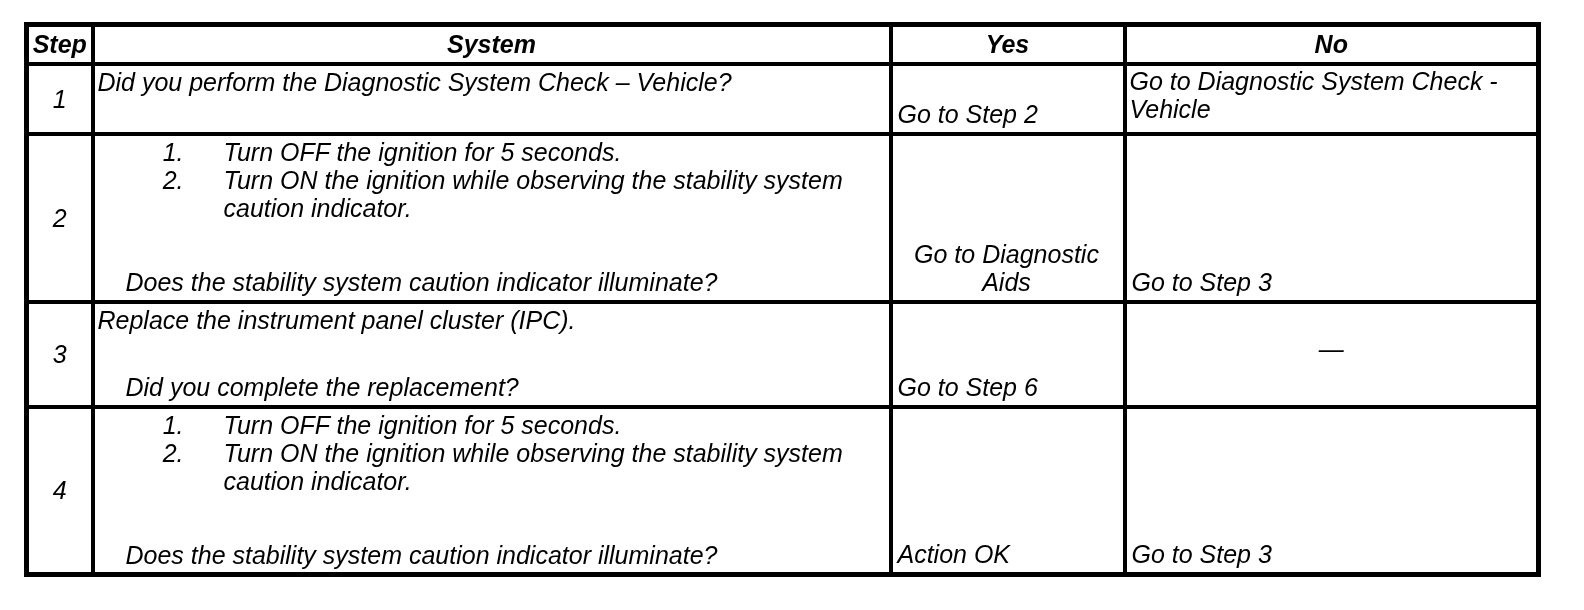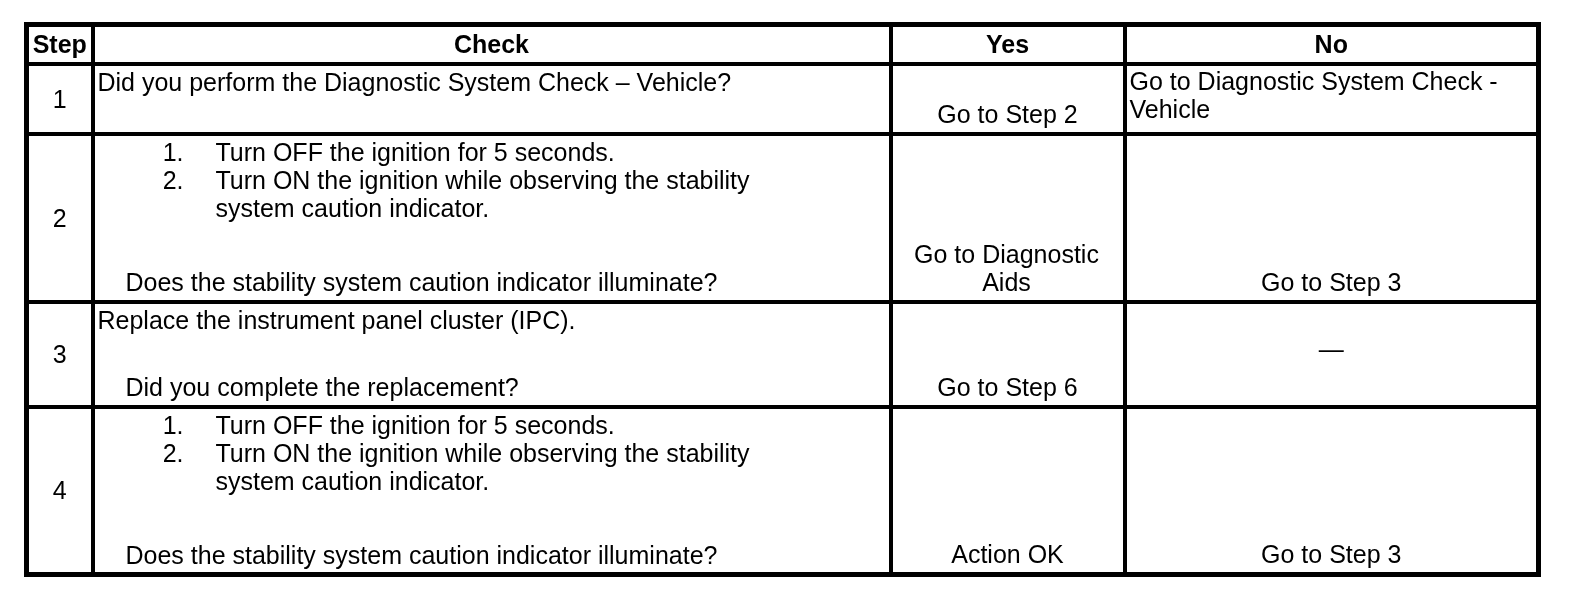--- a/index.html
+++ b/index.html
@@ -16,6 +16,7 @@
     table-layout: fixed;
     width: 1512px;
     border: 5px solid #000;
+    font-style: italic;
   }
   th, td {
     border: 4px solid #000;

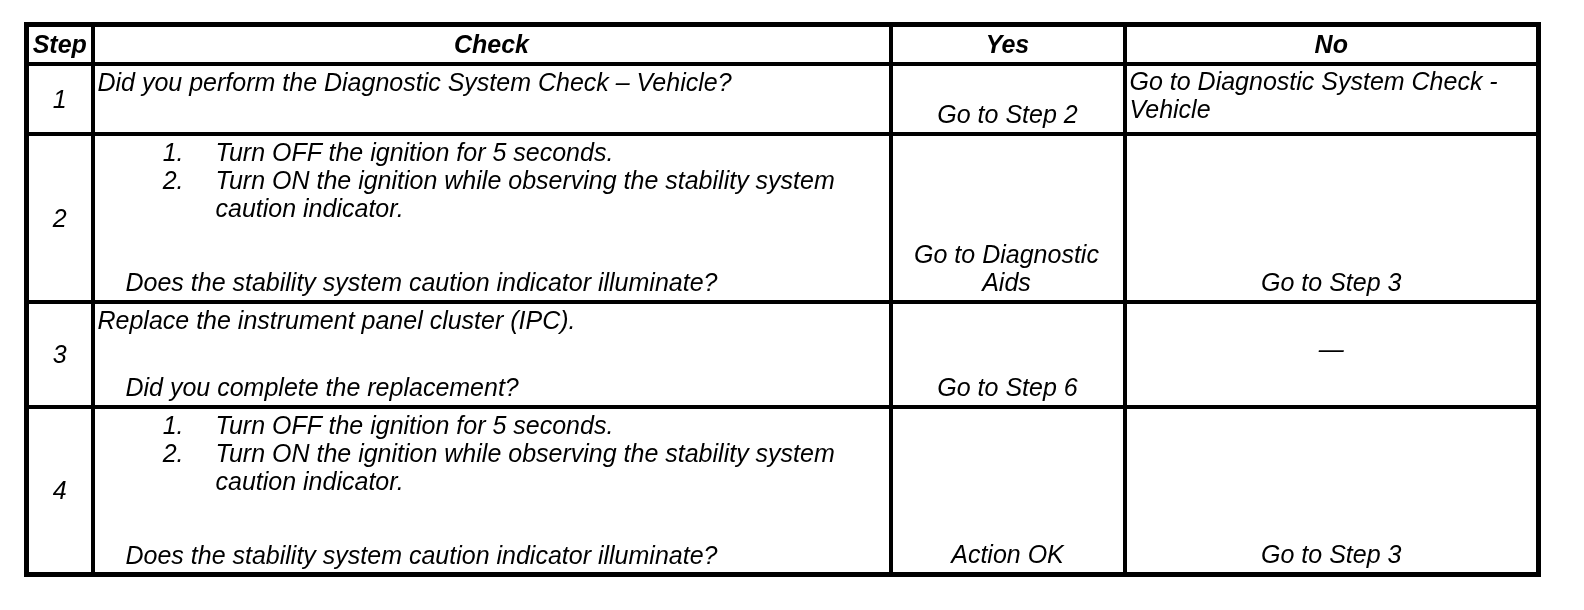--- a/index.html
+++ b/index.html
@@ -69,7 +69,7 @@
     <thead>
       <tr class="hdr">
         <th>Step</th>
-        <th>Check</th>
+        <th>System</th>
         <th>Yes</th>
         <th>No</th>
       </tr>

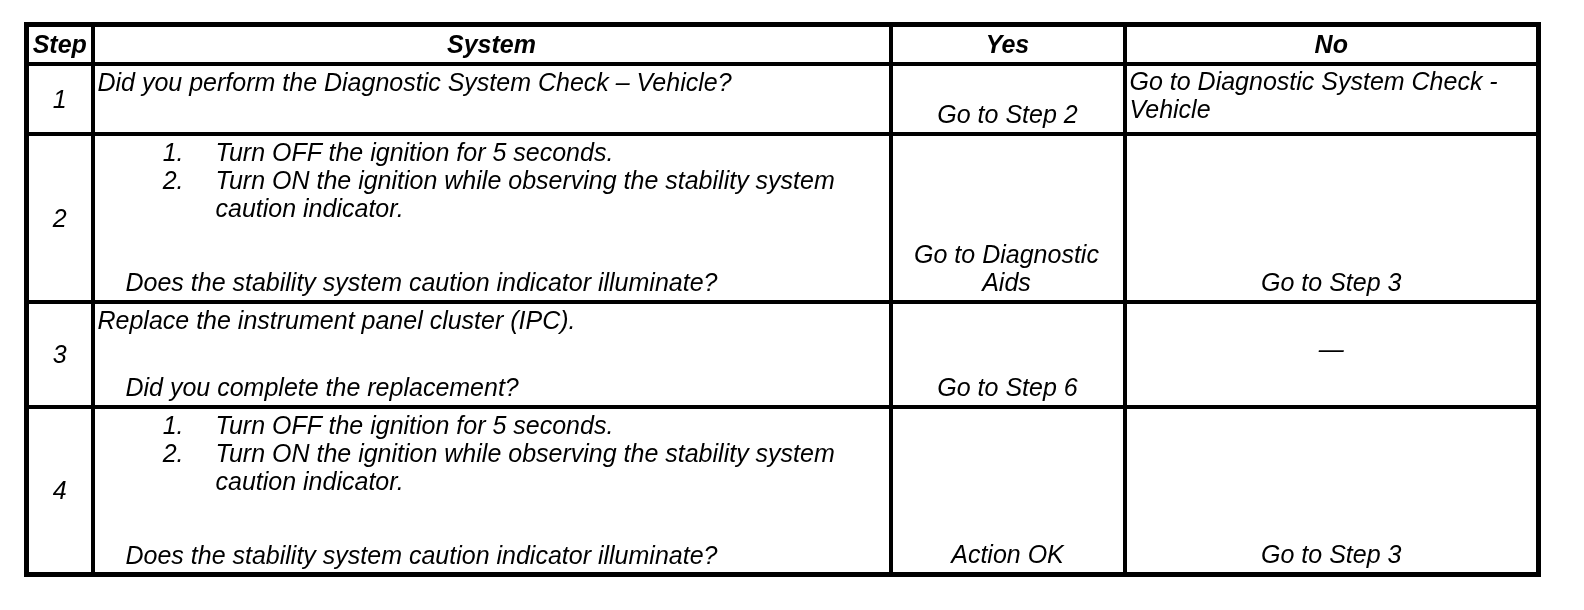--- a/index.html
+++ b/index.html
@@ -50,7 +50,7 @@
   .list-num { width: 22px; text-align: right; flex: none; }
   .list-text { margin-left: 32px; max-width: 620px; }
 
-  td.ans { vertical-align: bottom; text-align: center; padding: 0 5px 4px 5px; }
+  td.ans { vertical-align: bottom; padding: 0 5px 4px 5px; }
   td.ans-left { text-align: center; padding-left: 3px; }
   td.ans-topleft { vertical-align: top; text-align: left; padding: 1px 5px 0 3px; margin-left: 32px; }
   td.ans-mid { vertical-align: middle; text-align: center; padding-bottom: 10px; }

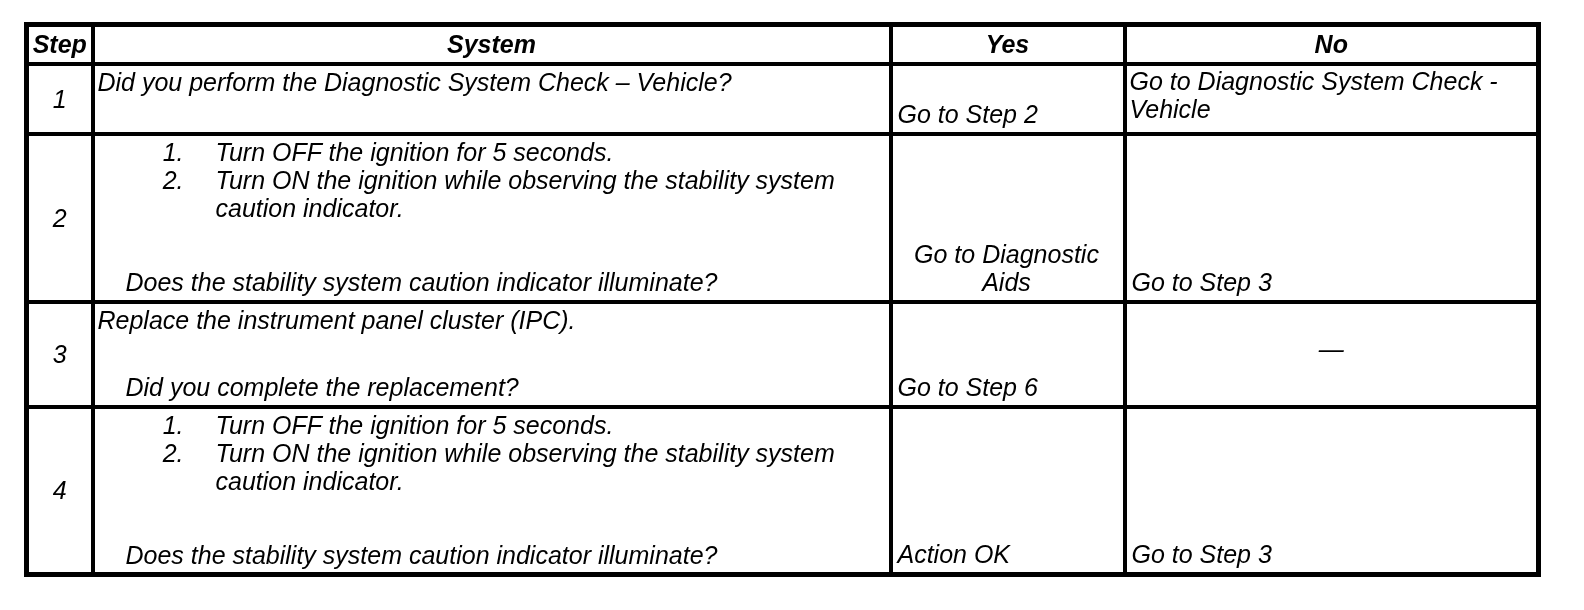--- a/index.html
+++ b/index.html
@@ -48,7 +48,7 @@
   .action-list { margin-left: 64px; }
   .list-item { display: flex; }
   .list-num { width: 22px; text-align: right; flex: none; }
-  .list-text { margin-left: 32px; max-width: 620px; }
+  .list-text { margin-left: 40px; max-width: 620px; }
 
   td.ans { vertical-align: bottom; padding: 0 5px 4px 5px; }
   td.ans-left { text-align: center; padding-left: 3px; }

